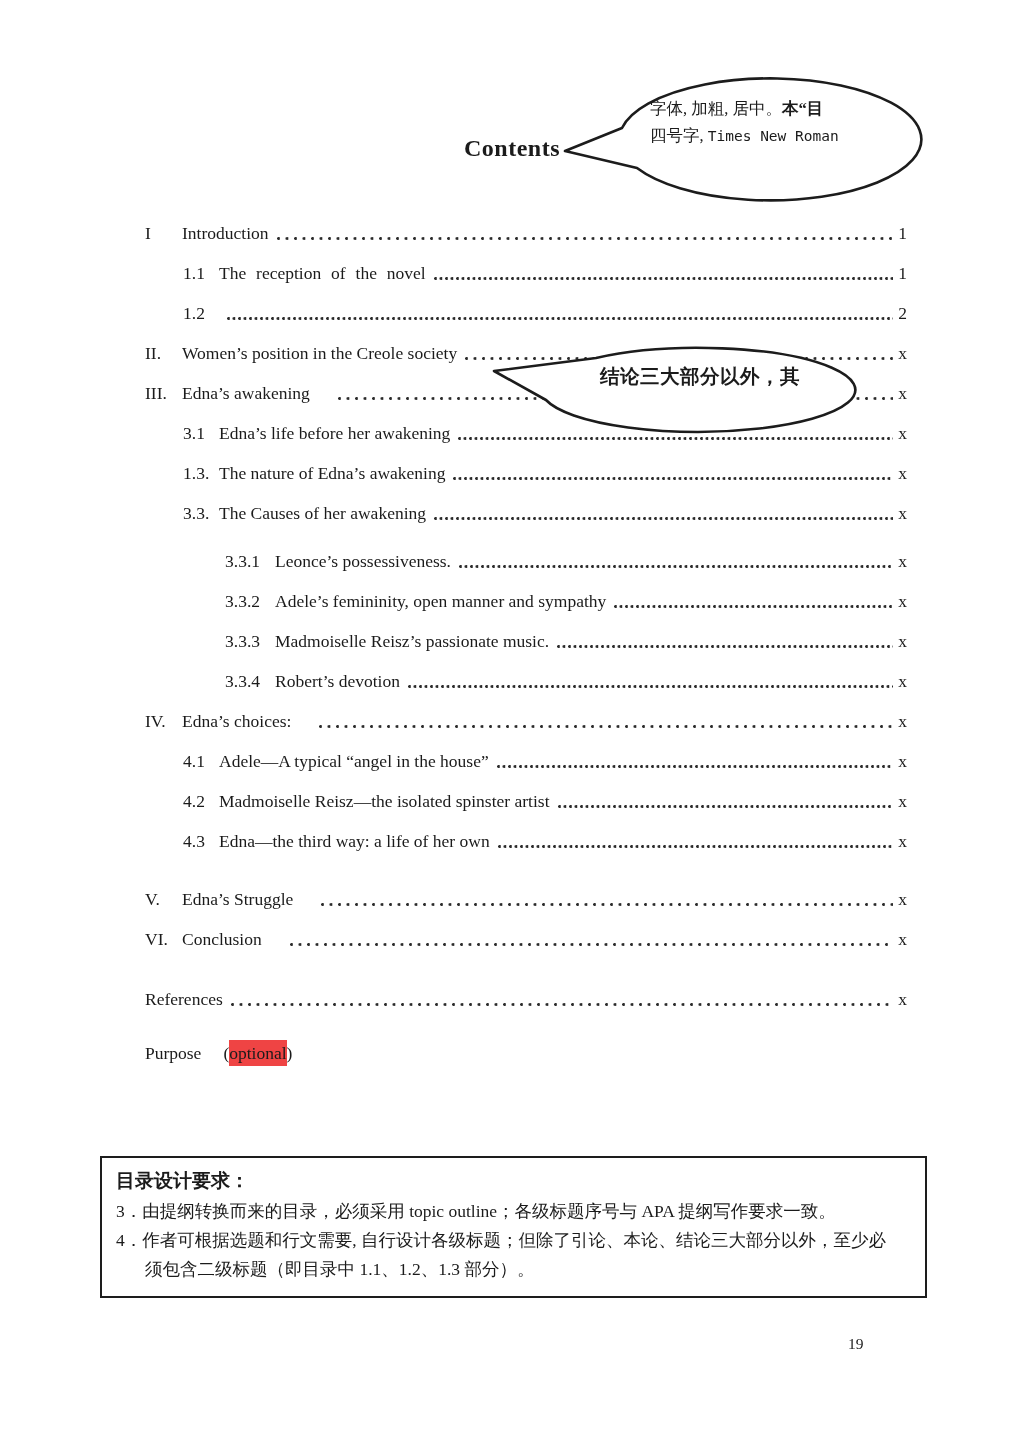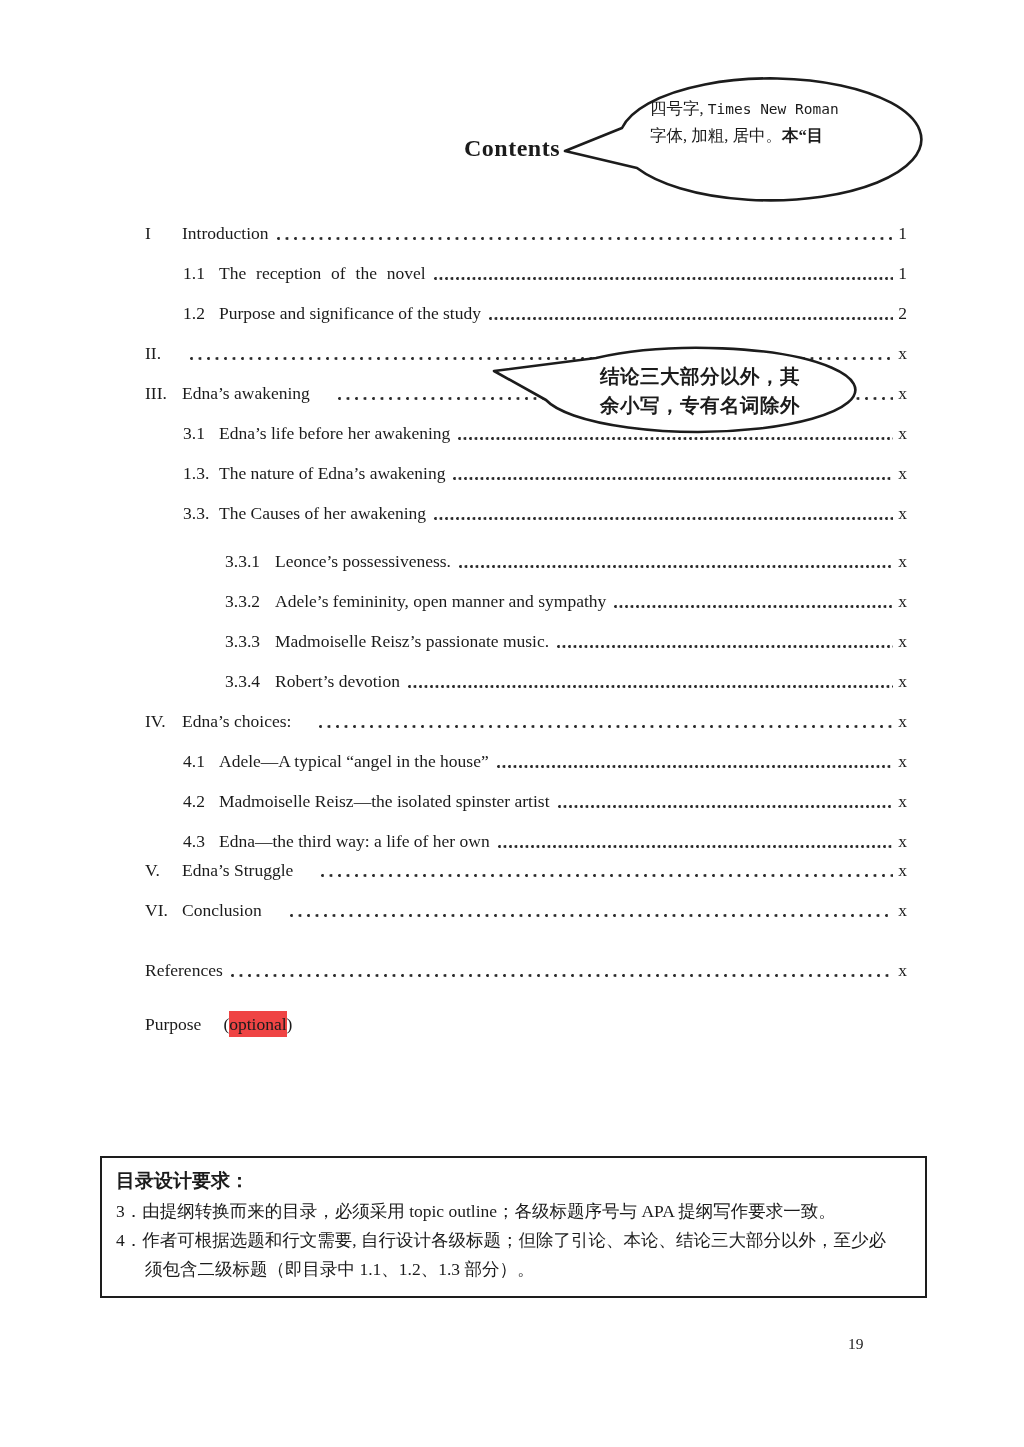--- a/index.html
+++ b/index.html
@@ -116,8 +116,8 @@
   </svg>
 
   <div class="bubble1-text">
+    <div><span>字体, 加粗, 居中。</span><b>本“目</b></div>
     <div><span>四号字, </span><span class="mono">Times New Roman</span></div>
-    <div><span>字体, 加粗, 居中。</span><b>本“目</b></div>
   </div>
 
   <div class="bubble2-text">

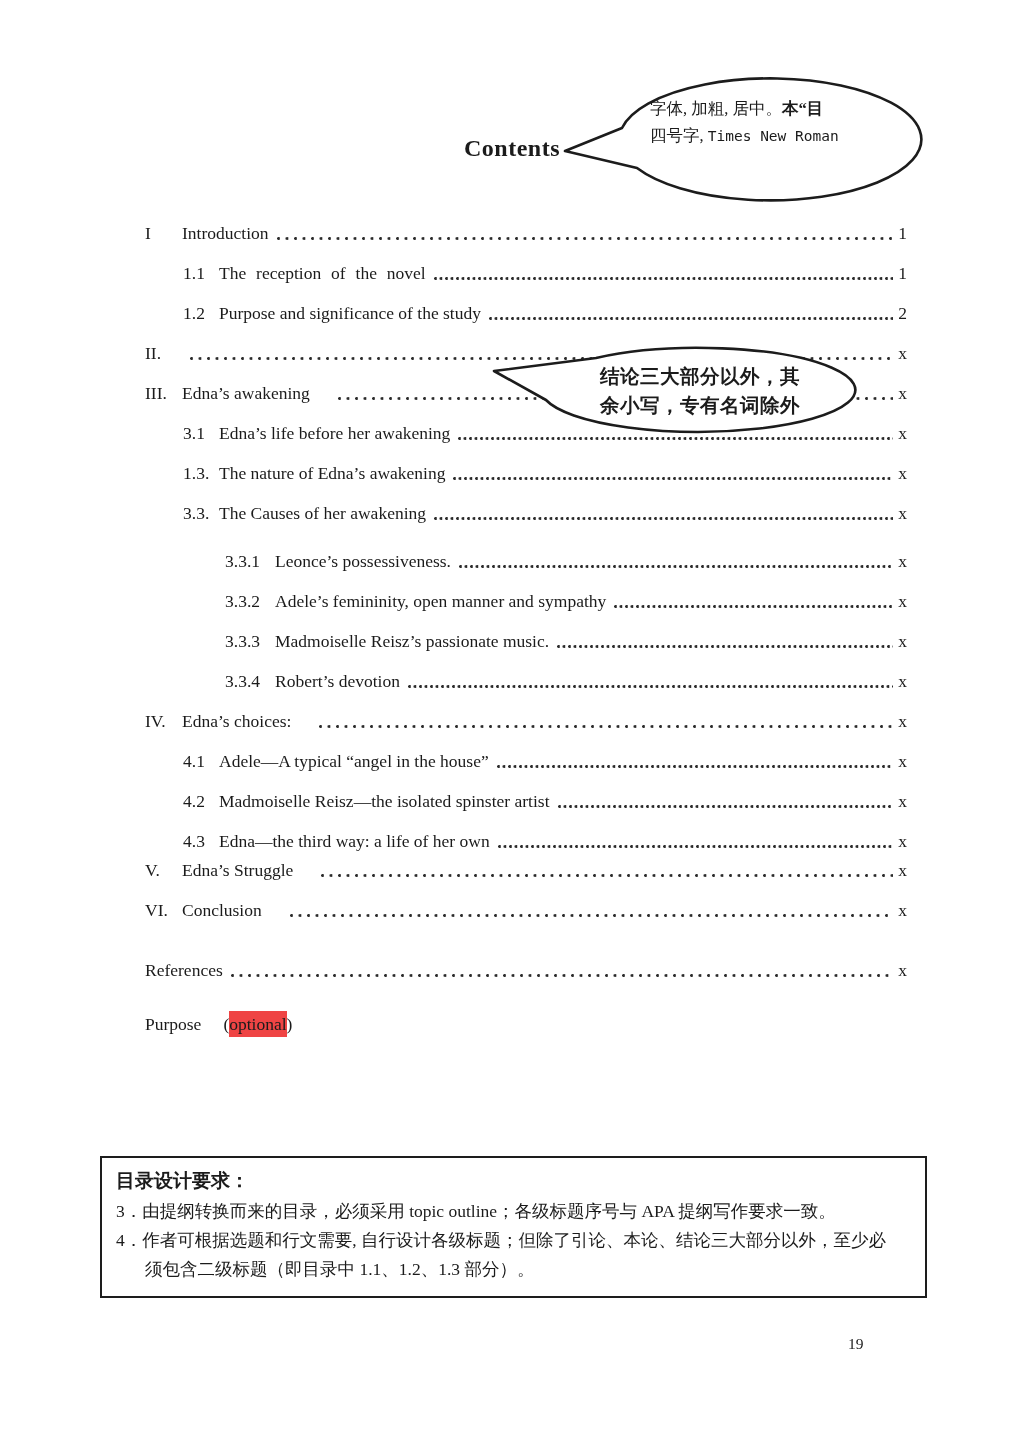--- a/index.html
+++ b/index.html
@@ -140,7 +140,6 @@
       </div>
       <div class="toc-row l2">
         <span class="num">1.2</span>
-        <span class="label">Purpose and significance of the study</span>
         <span class="leader dense"></span>
         <span class="pg">2</span>
       </div>

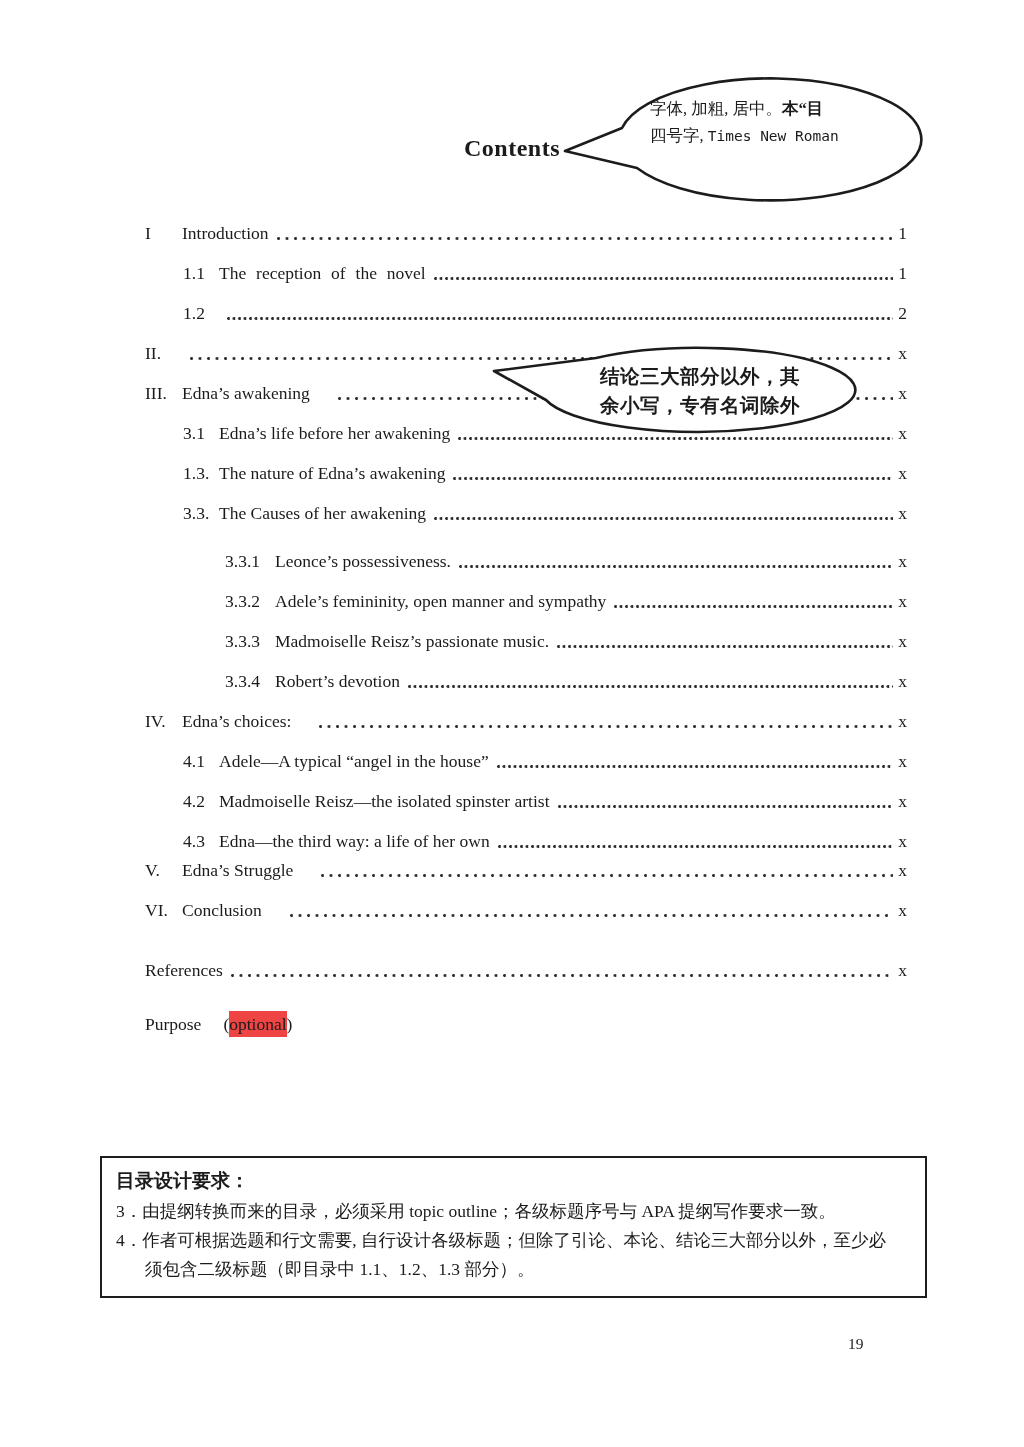--- a/index.html
+++ b/index.html
@@ -145,6 +145,7 @@
       </div>
       <div class="toc-row l1">
         <span class="num">II.</span>
+        <span class="label">Women’s position in the Creole society</span>
         <span class="leader sparse"></span>
         <span class="pg">x</span>
       </div>

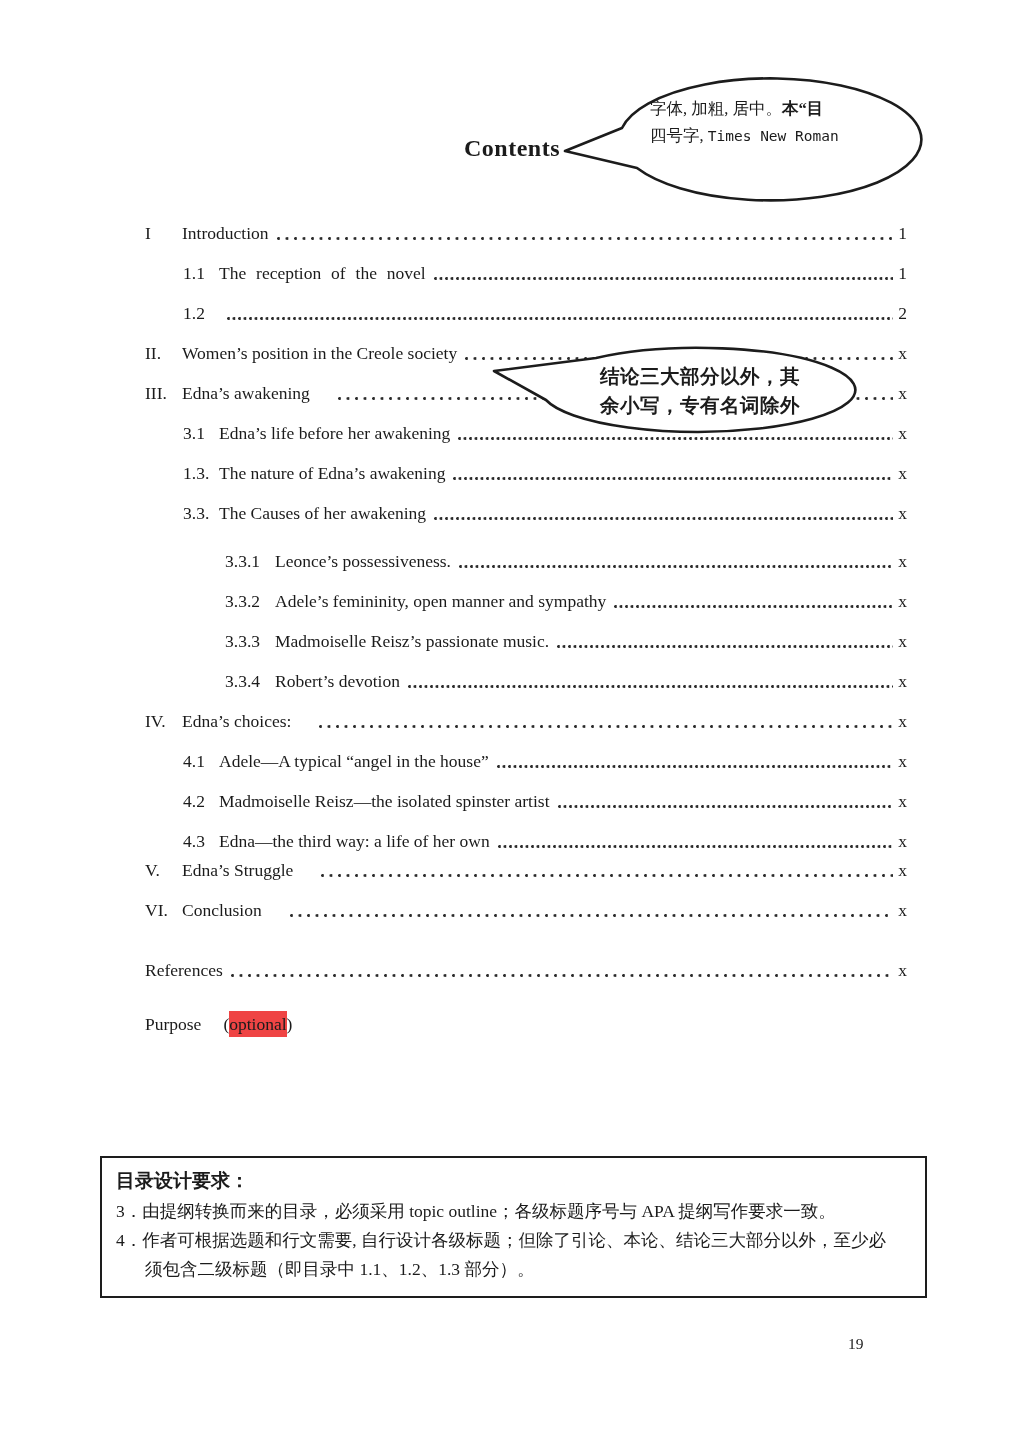--- a/index.html
+++ b/index.html
@@ -122,7 +122,6 @@
 
   <div class="bubble2-text">
     <div>结论三大部分以外，其</div>
-    <div>余小写，专有名词除外</div>
   </div>
 
   <div id="toc">

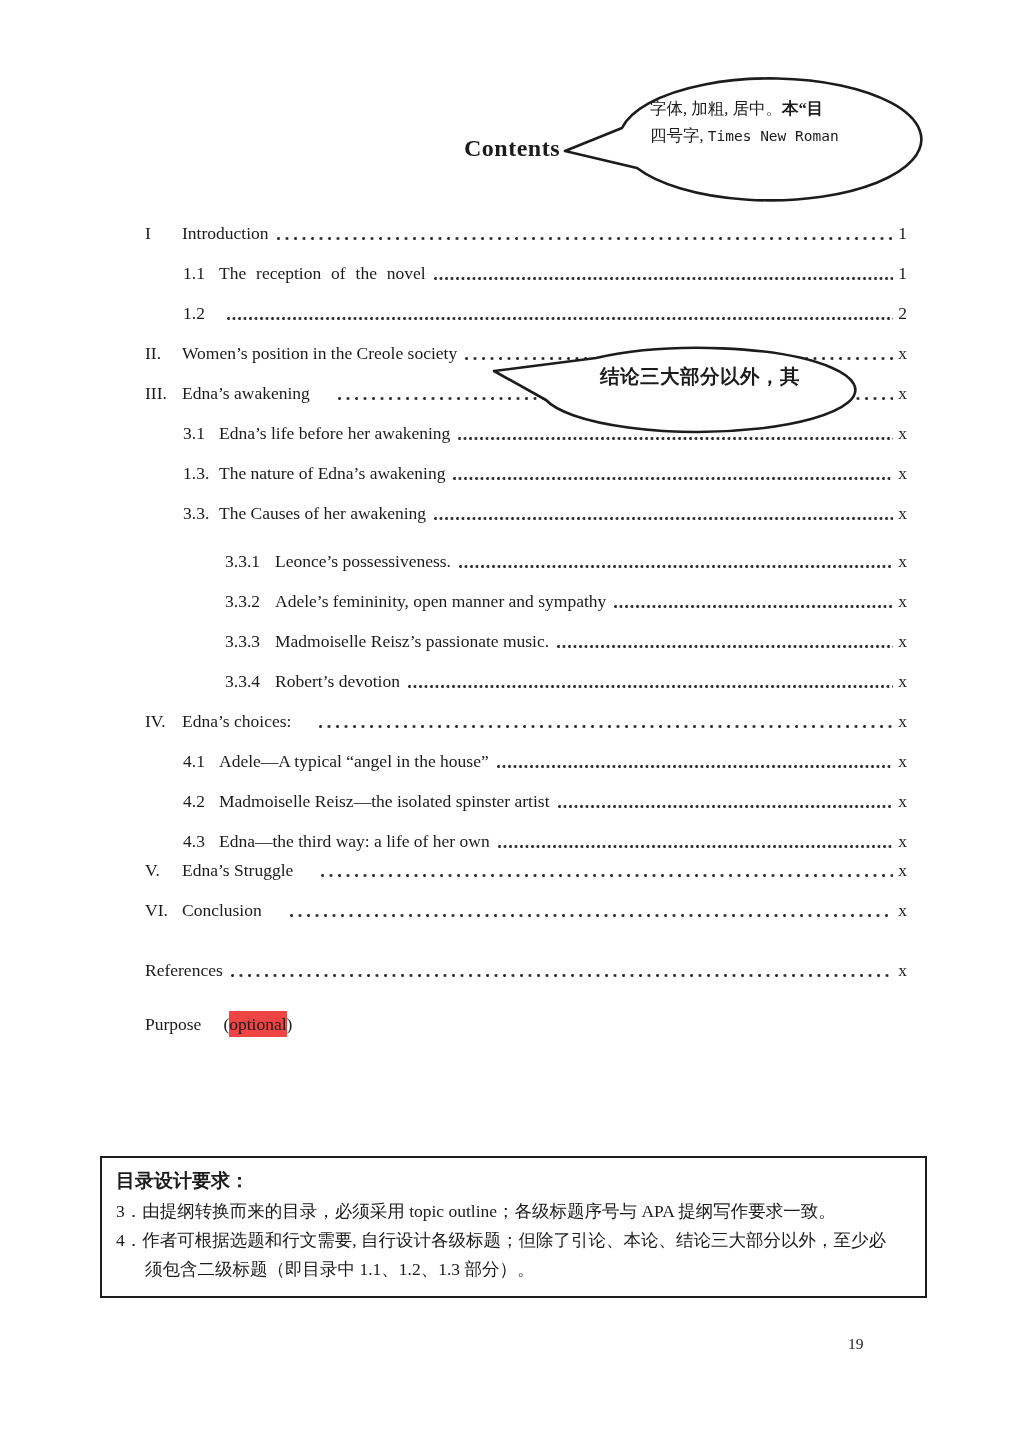--- a/index.html
+++ b/index.html
@@ -78,7 +78,7 @@
   .toc-row .pg{flex:0 0 auto;min-width:12px;text-align:right;}
   
   #toc .toc-row:nth-child(8){margin-bottom:22px;}
-  #toc .toc-row:nth-child(16){margin-bottom:3px;}
+  #toc .toc-row:nth-child(16){margin-bottom:32px;}
   #toc .toc-row:nth-child(18){margin-bottom:34px;}
   #toc .toc-row:nth-child(19){margin-bottom:28px;}
   .appendix .ap-word{margin-right:22px;}

